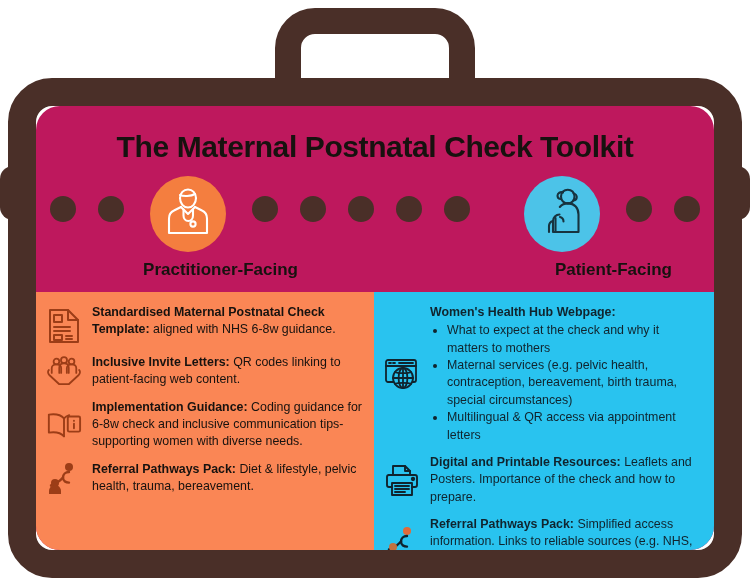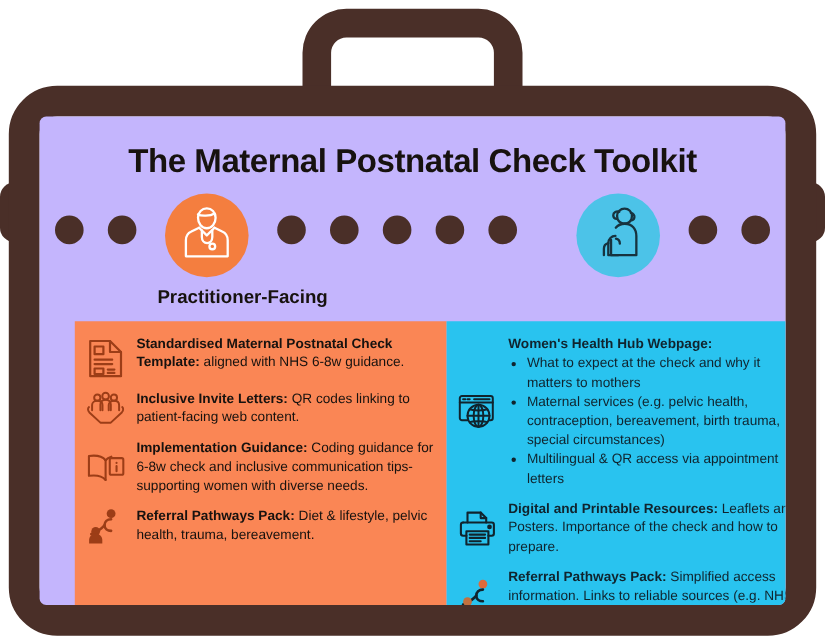--- a/index.html
+++ b/index.html
@@ -37,7 +37,7 @@
   }
   .body-inner{
     position:absolute;left:36px;top:106px;width:678px;height:444px;
-    background:#c4b5fd;border-radius:6px;overflow:hidden;z-index:3;
+    background:#be185d;border-radius:24px;overflow:hidden;z-index:3;
   }
 
   

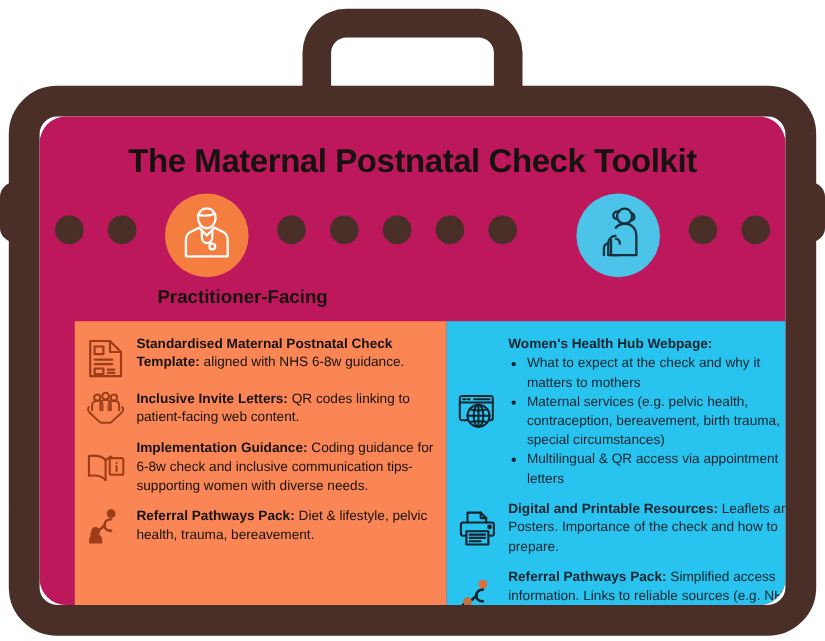--- a/index.html
+++ b/index.html
@@ -145,6 +145,7 @@
     </div>
 
     <div class="facing-label left">Practitioner-Facing</div>
+    <div class="facing-label right">Patient-Facing</div>
 
     <div class="panels">
 

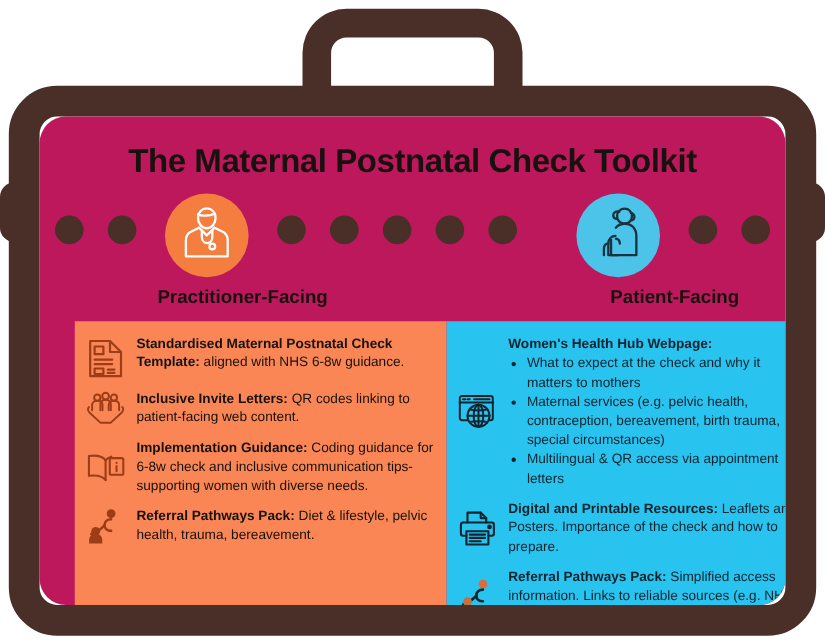--- a/index.html
+++ b/index.html
@@ -71,7 +71,7 @@
   .facing-label.right{left:416px;}
 
   
-  .panels{position:absolute;left:0;top:186px;width:678px;height:283px;display:flex;padding-left:32px;}
+  .panels{position:absolute;left:0;top:186px;width:678px;height:283px;display:flex;}
   .panel{position:relative;box-sizing:border-box;padding:12px 10px 10px 8px;}
   .panel.left{width:338px;background:#fa8655;border-bottom-left-radius:16px;}
   .panel.right{width:340px;background:#29c3ef;border-bottom-right-radius:16px;}

